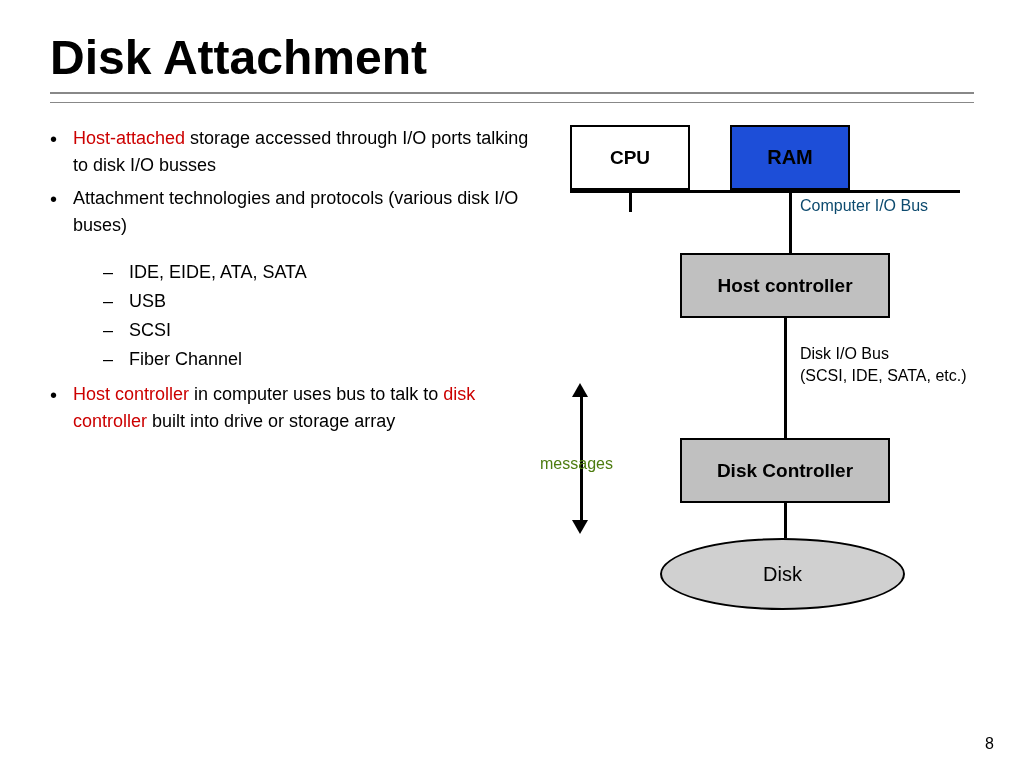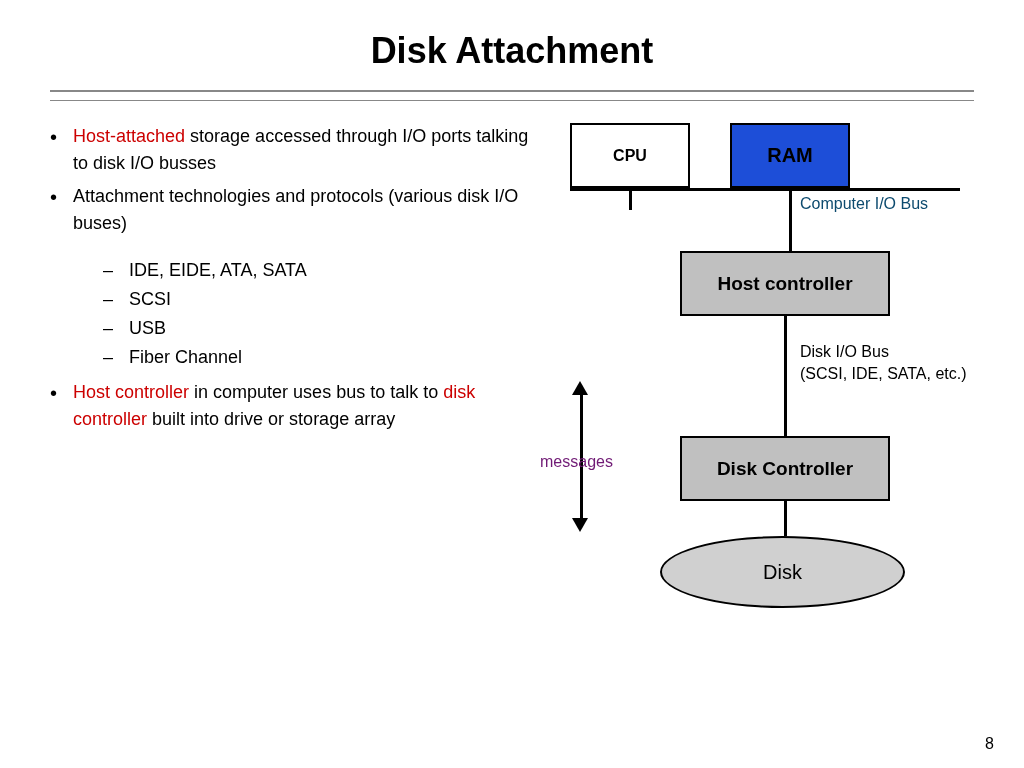--- a/index.html
+++ b/index.html
@@ -18,10 +18,10 @@
       position: relative;
     }
     .title {
-      text-align: center;
-      font-size: 36px;
-      font-weight: bold;
-      margin-bottom: 18px;
+      text-align: left;
+      font-size: 48px;
+      font-weight: bold;
+      margin-bottom: 7px;
       color: #000;
     }
     .divider {

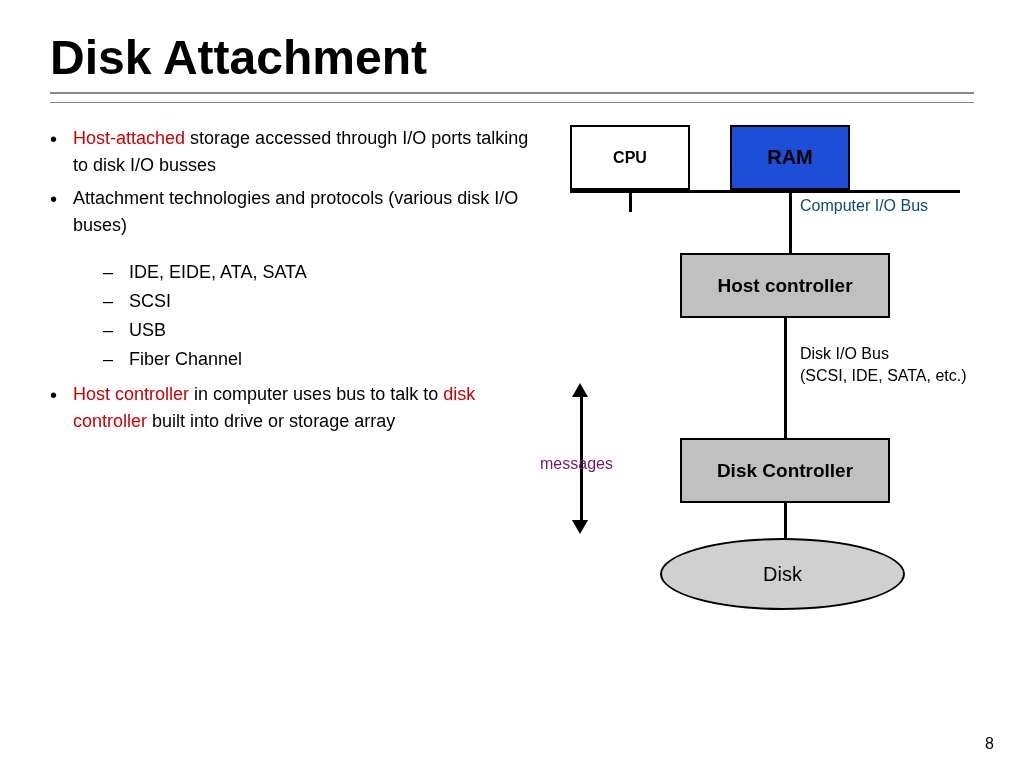--- a/index.html
+++ b/index.html
@@ -107,7 +107,7 @@
       display: flex;
       align-items: center;
       justify-content: center;
-      font-size: 16px;
+      font-size: 19px;
       font-weight: bold;
     }
     

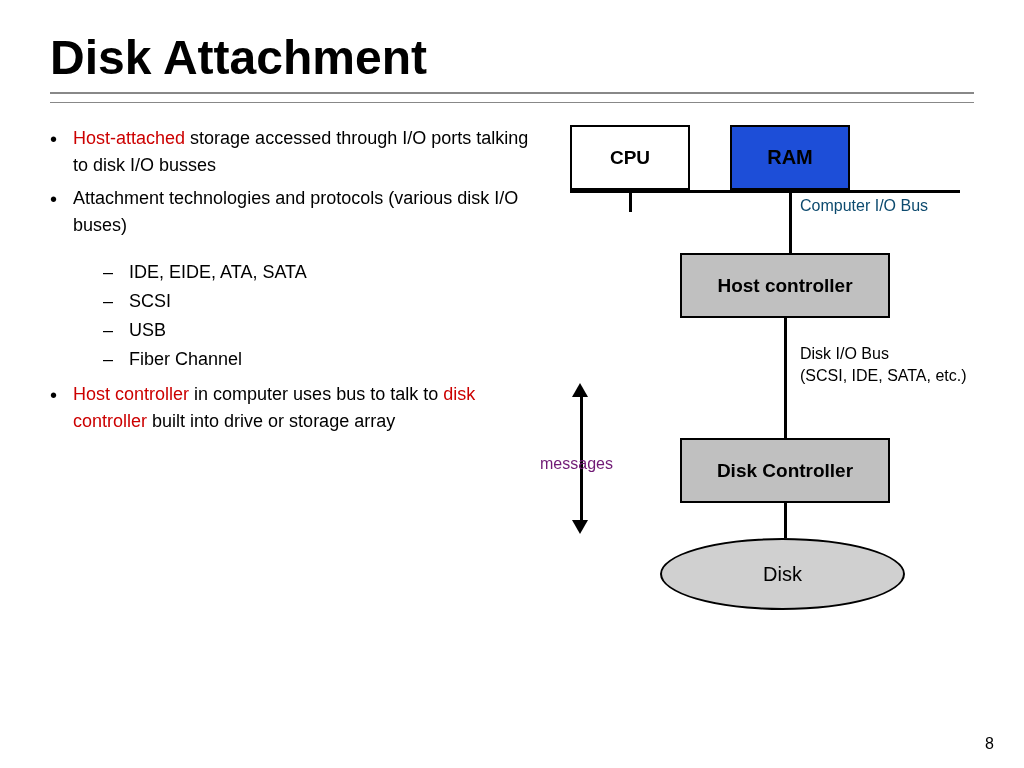--- a/index.html
+++ b/index.html
@@ -319,11 +319,11 @@
                 </li>
               <li>
                   <span></span>
-                  <span>SCSI</span>
+                  <span>USB</span>
                 </li>
               <li>
                   <span></span>
-                  <span>USB</span>
+                  <span>SCSI</span>
                 </li>
               <li>
                   <span></span>

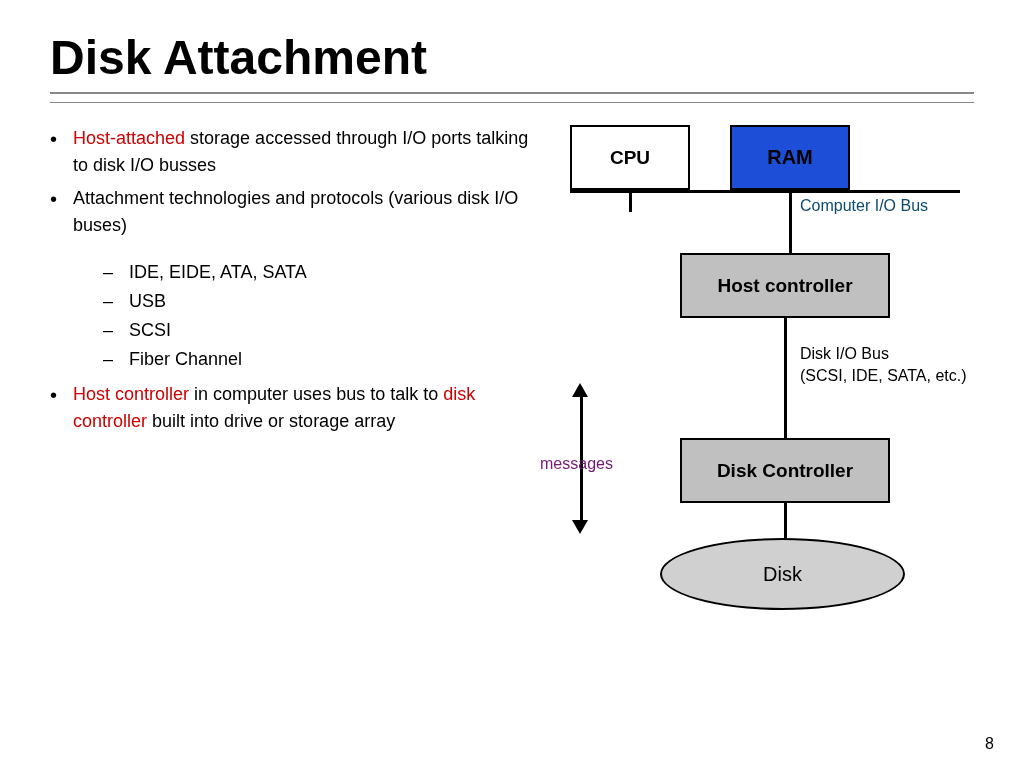--- a/index.html
+++ b/index.html
@@ -210,7 +210,7 @@
       top: 330px;
       left: -10px;
       font-size: 16px;
-      color: #701a75;
+      color: #4d7c0f;
     }
     
     .arrow-line {

